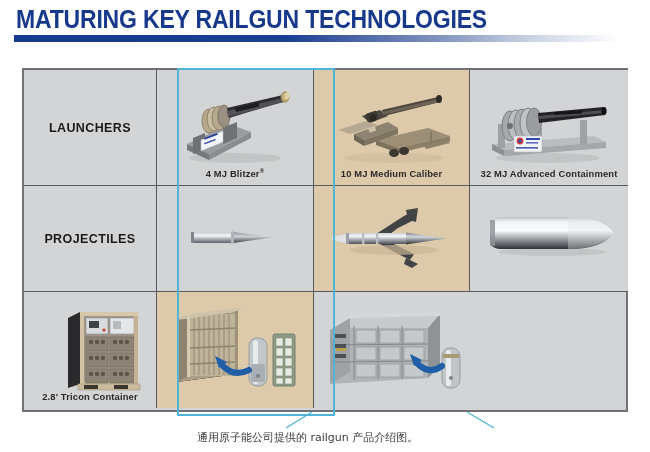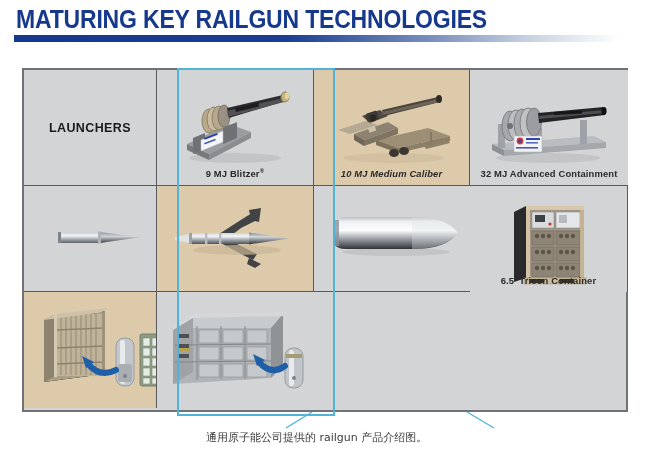--- a/index.html
+++ b/index.html
@@ -110,7 +110,7 @@
       <ellipse cx="112" cy="8" rx="2.4" ry="3.4" fill="#e0d3a3"></ellipse>
     </svg>
     <div class="caption">
-      <span>9 MJ Blitzer</span><sup>®</sup>
+      <span>4 MJ Blitzer</span><sup>®</sup>
     </div>
   </div>
 

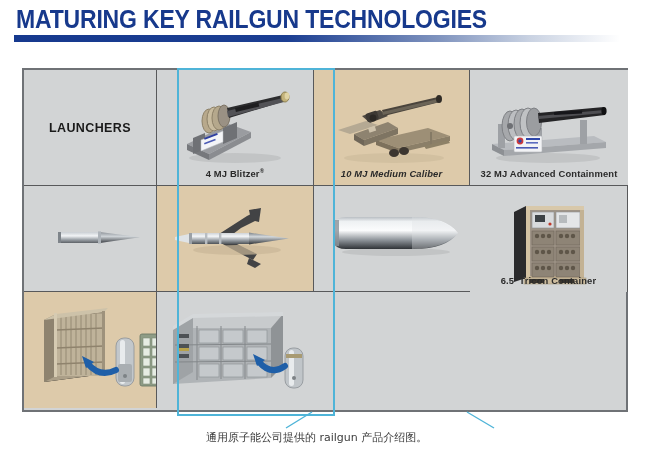--- a/index.html
+++ b/index.html
@@ -53,7 +53,7 @@
   .caption sup{font-size:6px;vertical-align:super;}
 
   
-  .hl{background:#ddcaaa;font-style:italic;}
+  .hl{background:#ddcaaa;}
   #hl-frame{
     position:absolute;left:153px;top:-2px;width:158px;height:348px;
     border:2px solid #4fb4d8;box-sizing:border-box;pointer-events:none;

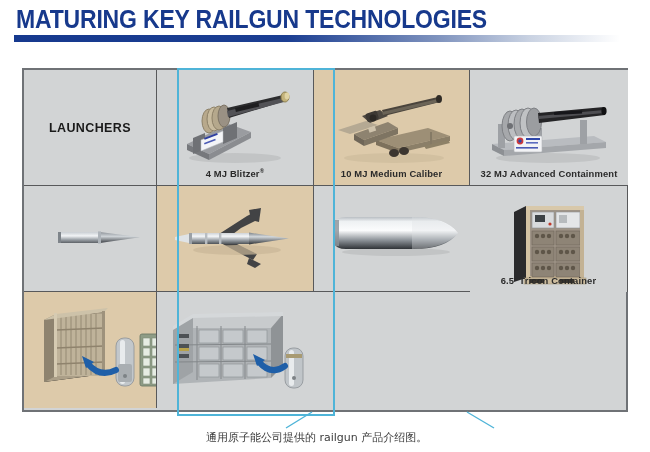--- a/index.html
+++ b/index.html
@@ -184,6 +184,9 @@
     </div>
   </div>
 
+  <div class="cell rowlabel">
+    <span>PROJECTILES</span>
+  </div>
 
   <div class="cell">
     <svg class="art" style="left:30px;top:38px;" width="100" height="26" viewBox="0 0 100 26">

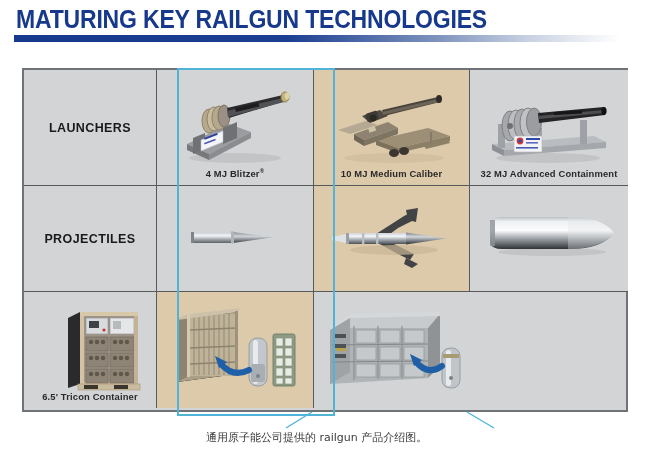--- a/index.html
+++ b/index.html
@@ -323,7 +323,7 @@
       <rect x="56" y="79" width="14" height="4" fill="#3a352d"></rect>
     </svg>
     <div class="caption">
-      <span>6.5' Tricon Container</span>
+      <span>2.8' Tricon Container</span>
     </div>
   </div>
 

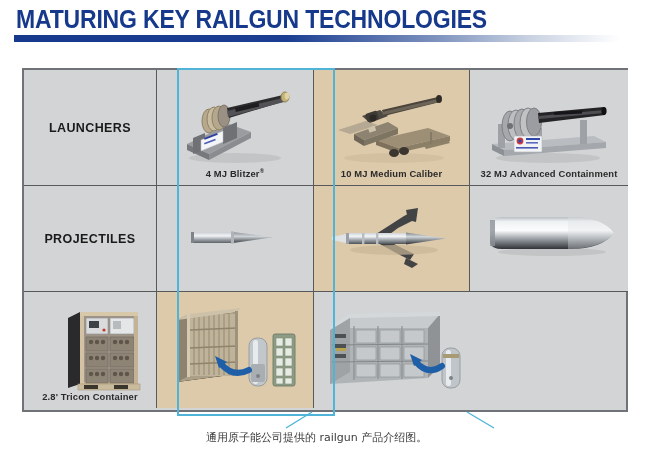--- a/index.html
+++ b/index.html
@@ -63,7 +63,7 @@
   #callout{position:absolute;left:0;top:0;width:650px;height:452px;pointer-events:none;}
 
   #zh-note{
-    position:absolute;left:206px;top:430px;
+    position:absolute;left:197px;top:430px;
     font-size:11px;color:#3b3b3b;white-space:nowrap;
     font-family:"DejaVu Sans","Liberation Sans",sans-serif;
   }

